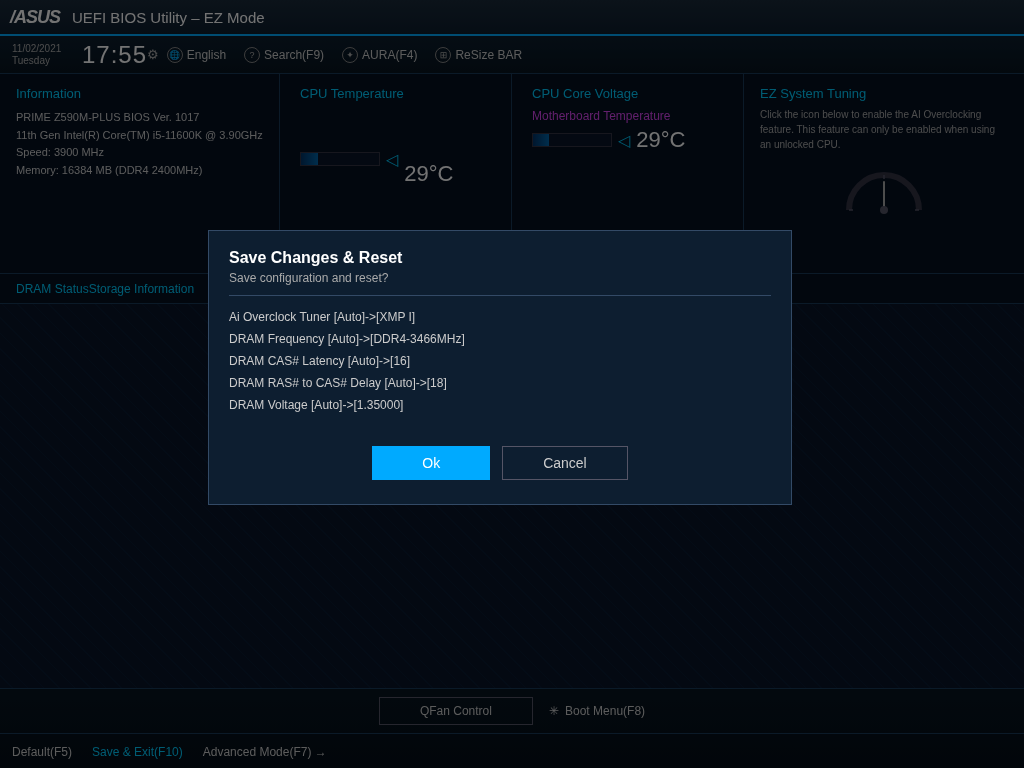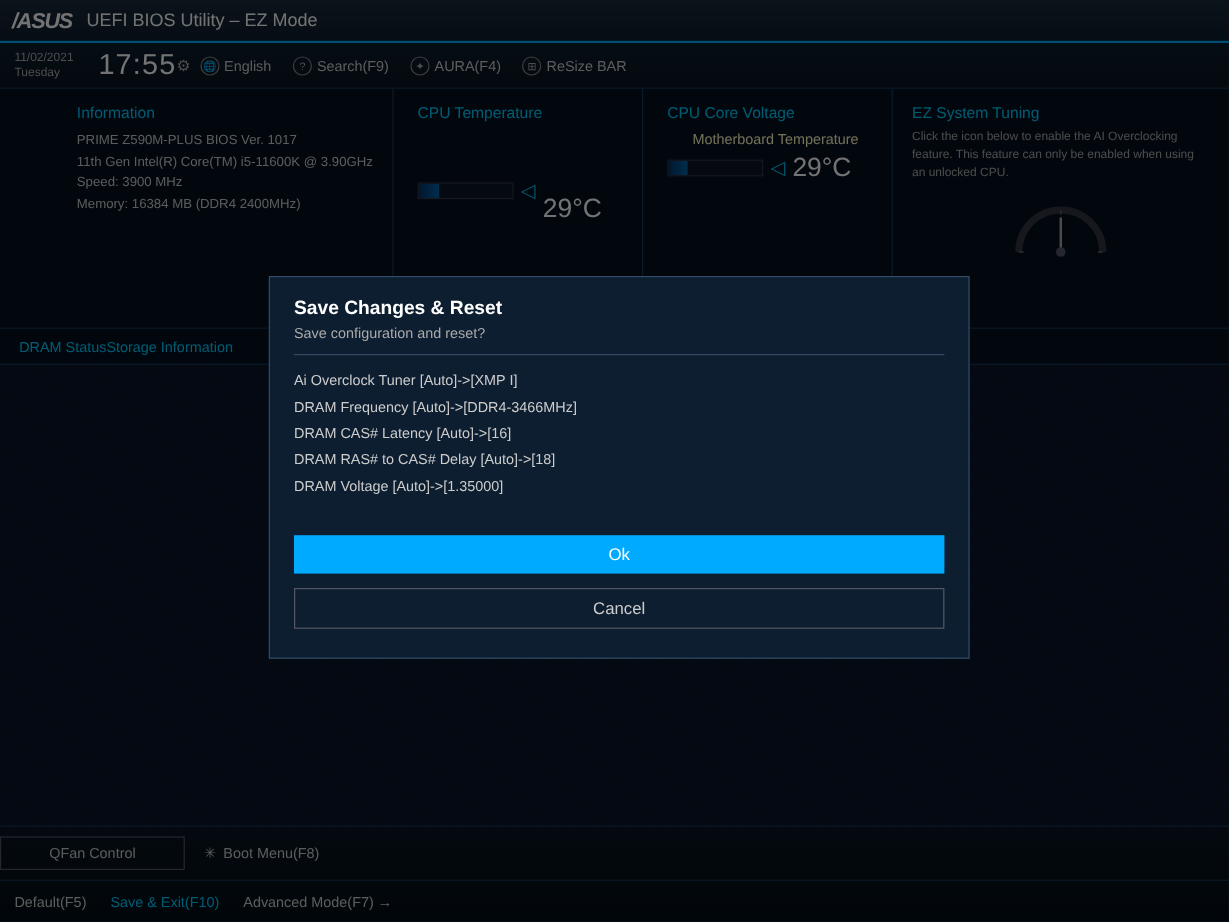--- a/index.html
+++ b/index.html
@@ -127,7 +127,6 @@
       height: 200px;
       background: rgba(5, 15, 30, 0.85);
       border-bottom: 1px solid #1a3a5a;
-      padding-left: 48px;
     }
 
     .info-panel {

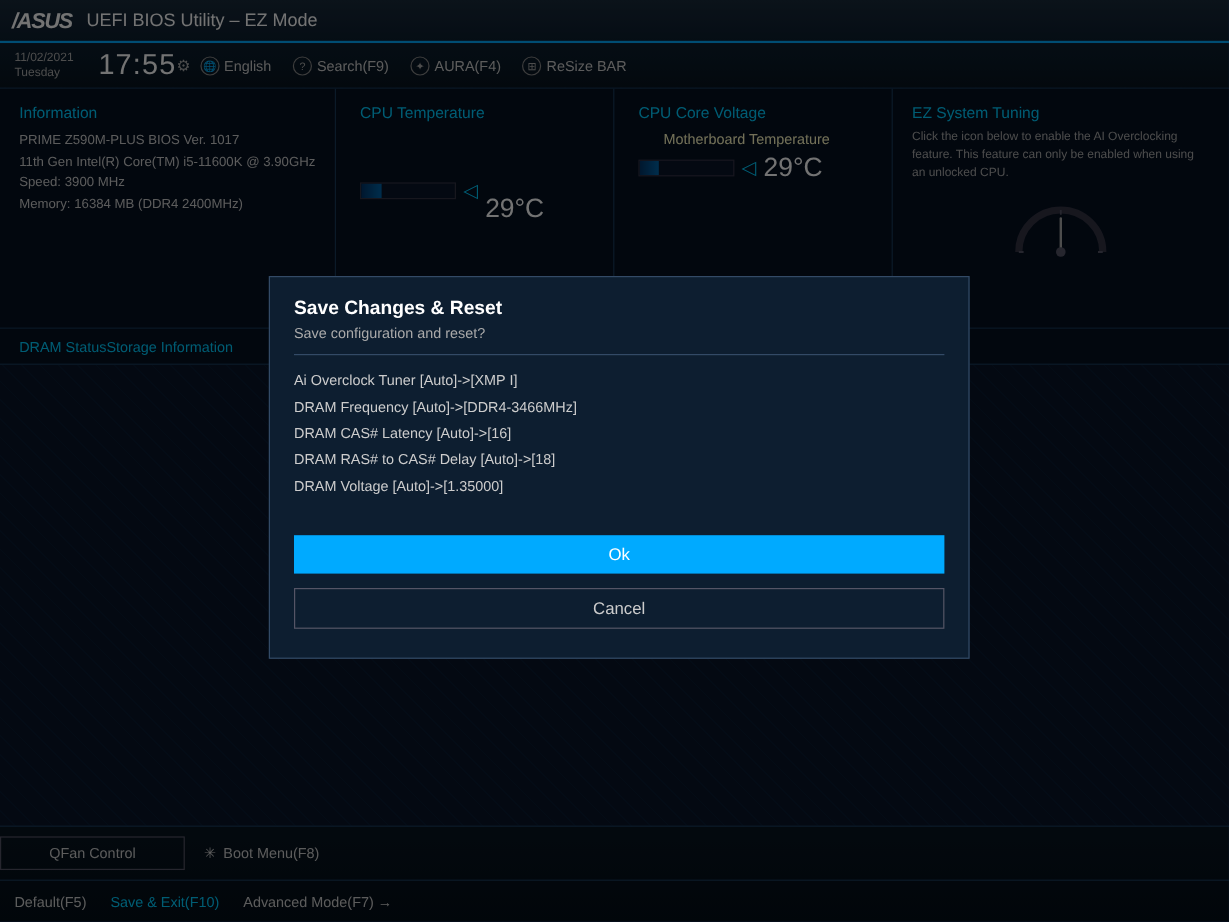--- a/index.html
+++ b/index.html
@@ -165,11 +165,10 @@
     }
 
     .mb-temp-label {
-      color: #fef9c3;
+      color: #d946ef;
       font-size: 12px;
       margin-top: 8px;
       margin-bottom: 4px;
-      margin-left: 21px;
     }
 
     .temp-bar-area {

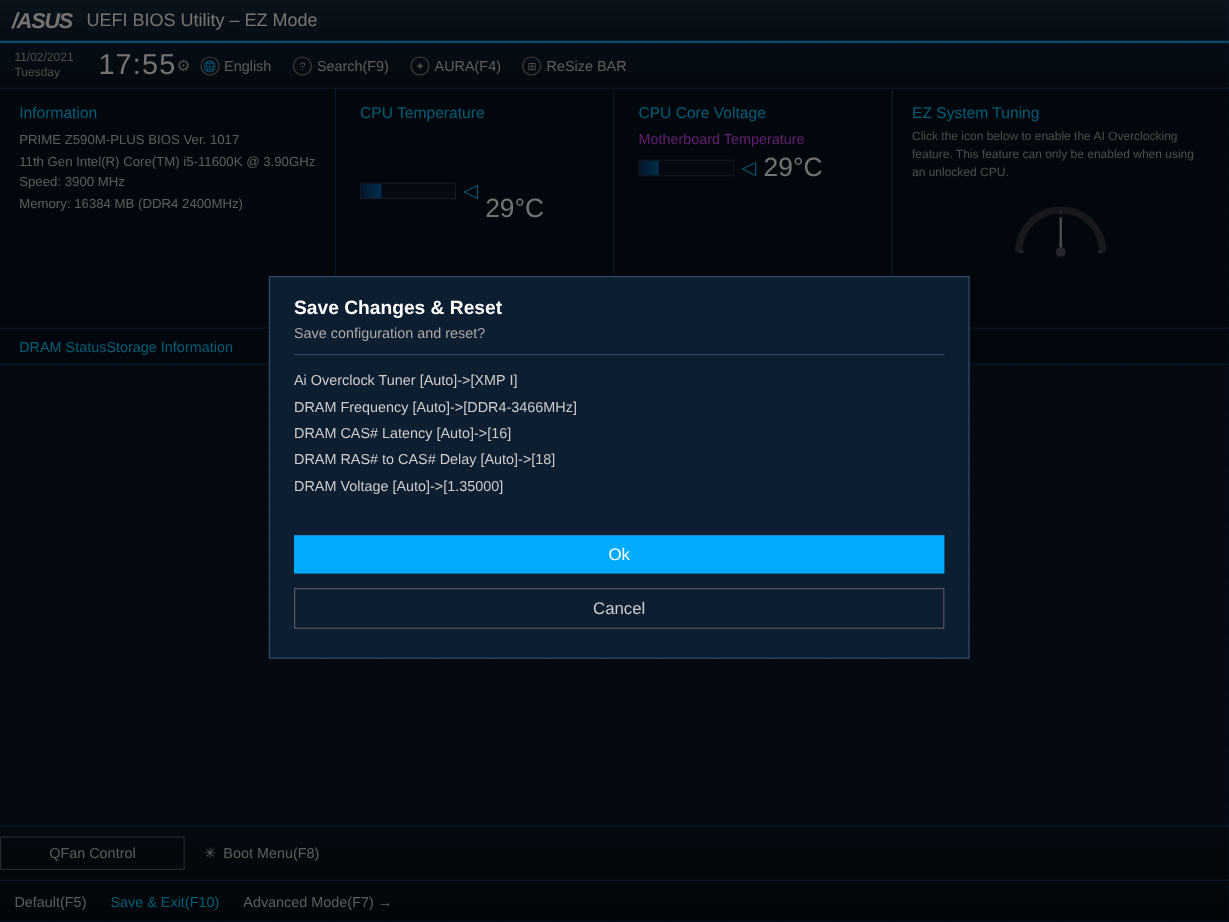--- a/index.html
+++ b/index.html
@@ -260,7 +260,7 @@
     .dialog {
       position: absolute;
       top: 230px;
-      left: 224px;
+      left: 208px;
       width: 584px;
       background: #0d1e30;
       border: 1px solid #334a66;

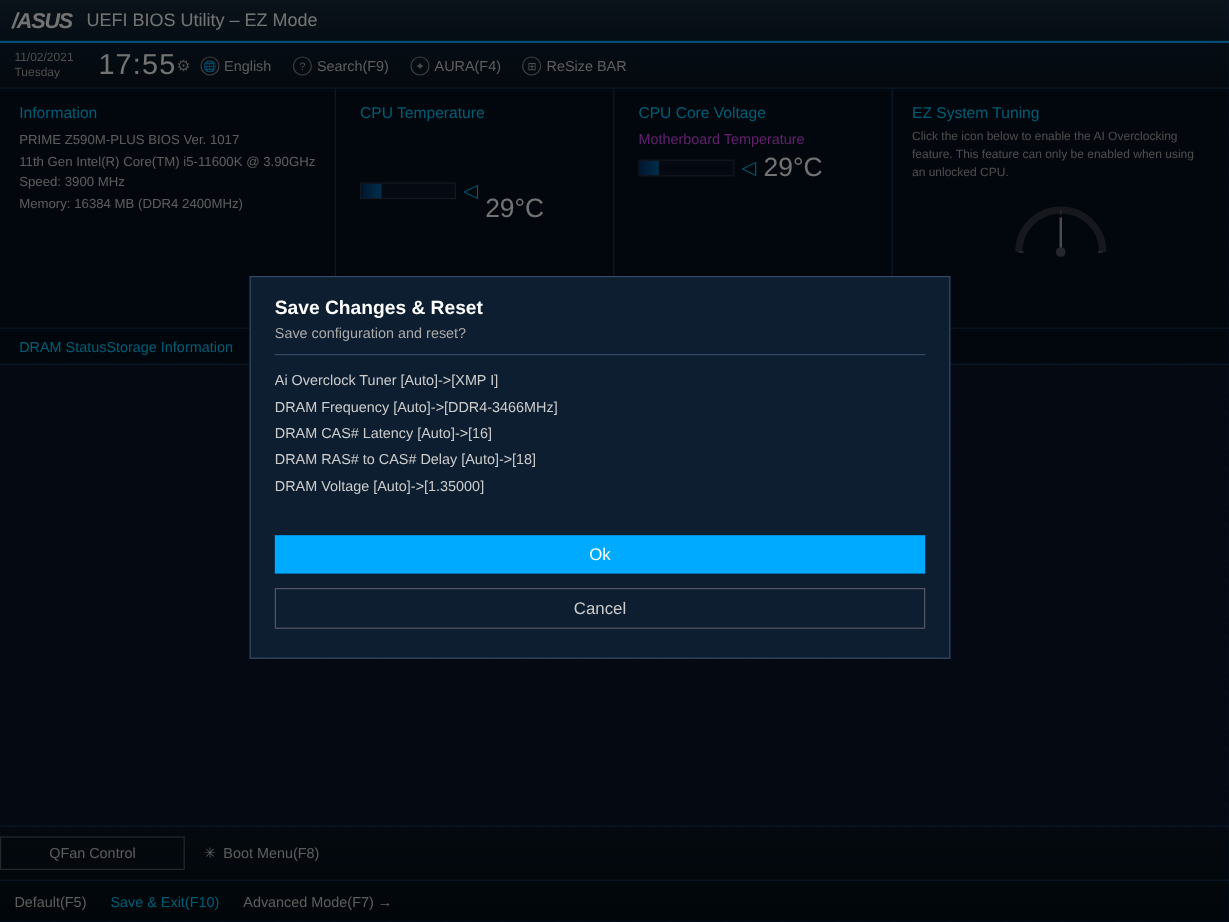--- a/index.html
+++ b/index.html
@@ -305,7 +305,6 @@
       justify-content: center;
       gap: 12px;
       padding: 20px 20px 24px 20px;
-      flex-direction: column;
     }
 
     .btn-ok {

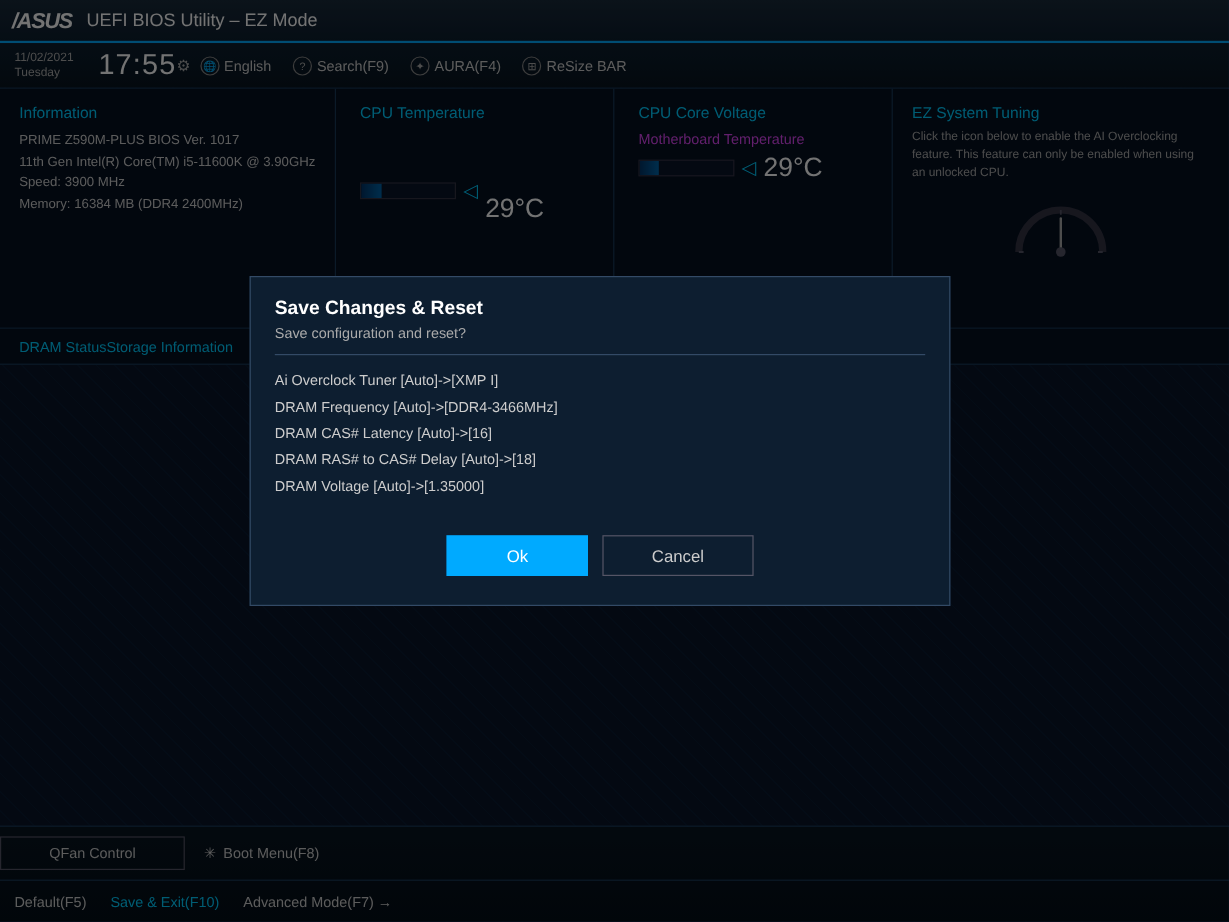--- a/index.html
+++ b/index.html
@@ -339,7 +339,7 @@
 
     .footer-top {
       display: flex;
-      justify-content: flex-start;
+      justify-content: center;
       align-items: center;
       height: 44px;
       gap: 16px;

